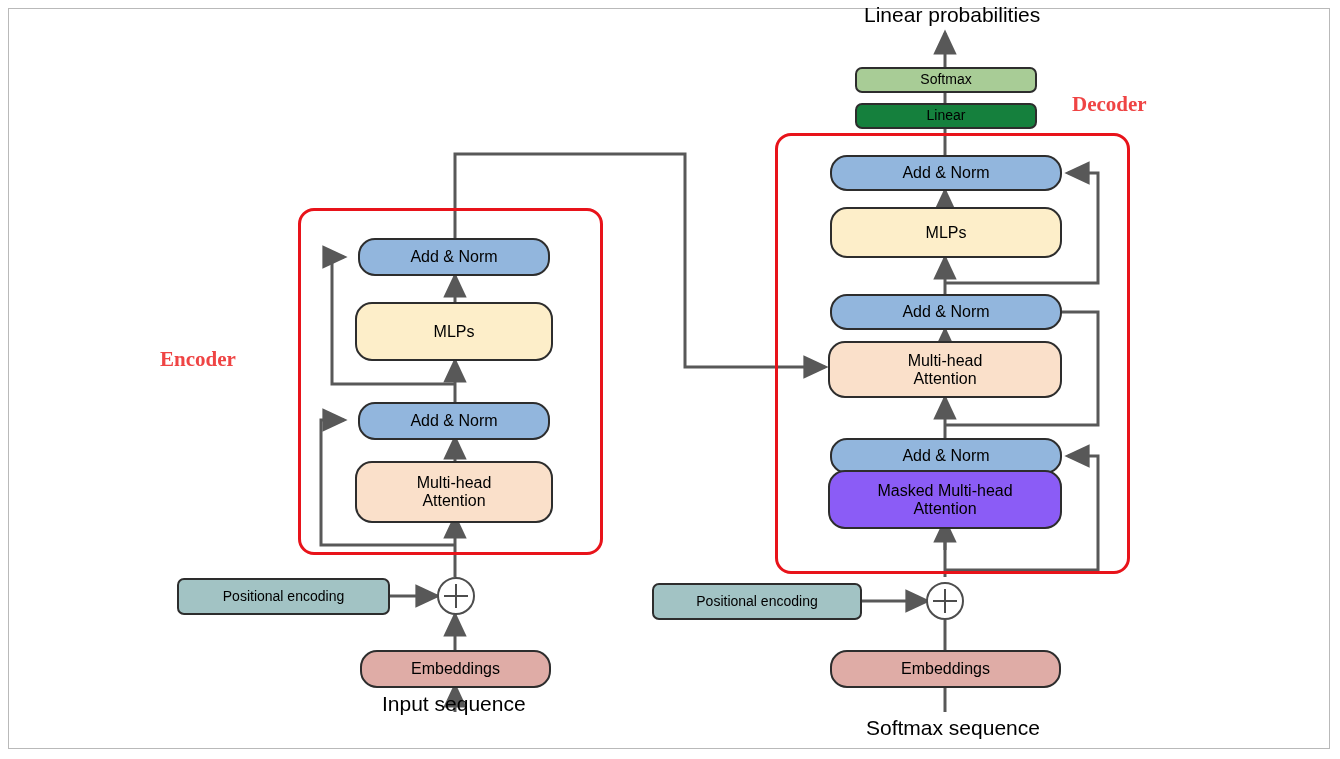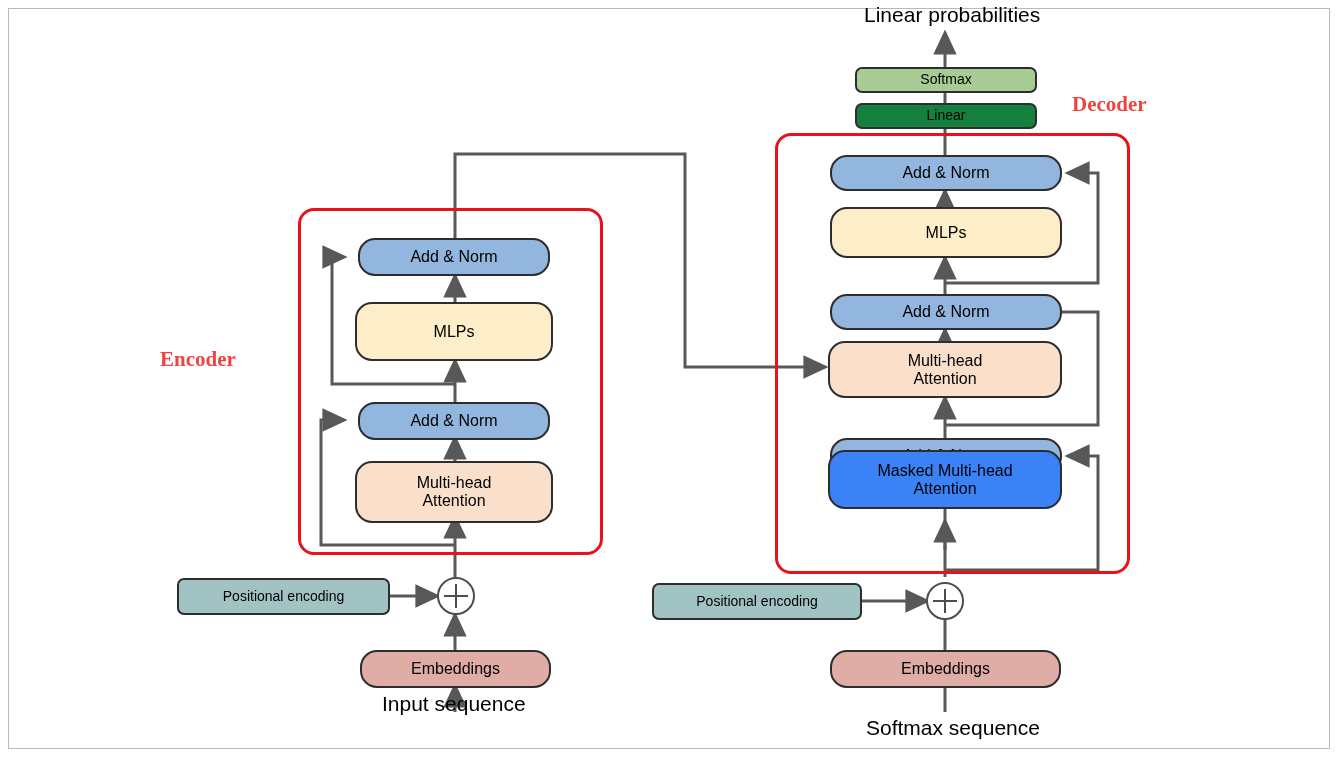--- a/index.html
+++ b/index.html
@@ -171,7 +171,7 @@
 
   <div class="node" style="left:830px;top:438px;width:232px;height:36px;background:#92b6dd;">Add &amp; Norm</div>
 
-  <div class="node" style="left:828px;top:450px;width:234px;height:59px;background:#3b82f6;">Masked Multi-head
+  <div class="node" style="left:828px;top:470px;width:234px;height:59px;background:#8b5cf6;">Masked Multi-head
 Attention</div>
 
   <div class="plus" style="left:926px;top:582px;width:38px;height:38px;"></div>

